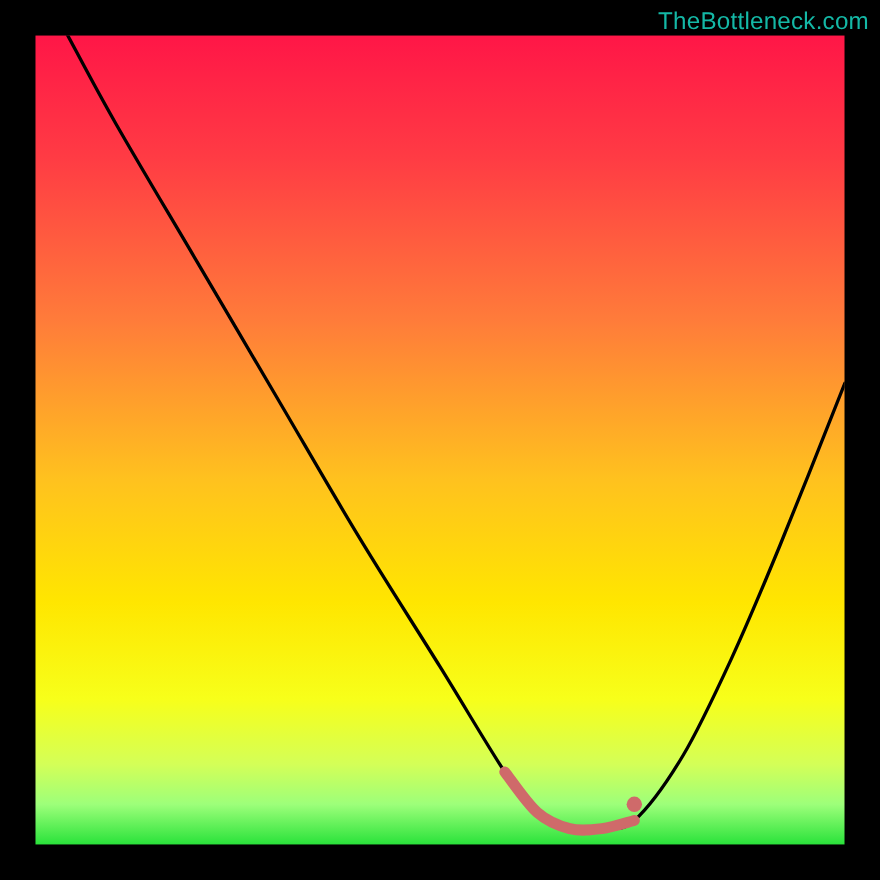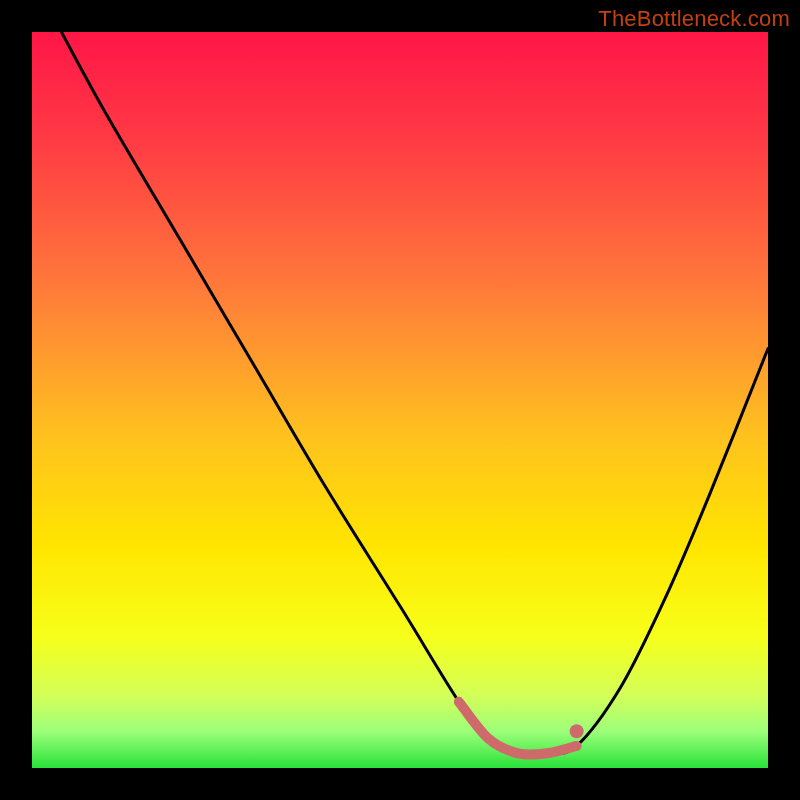--- a/index.html
+++ b/index.html
@@ -43,7 +43,7 @@
     position: absolute;
     top: 6px;
     right: 10px;
-    color: #c2410c;
+    color: #14b8a6;
     font-size: 22px;
     font-weight: 400;
     letter-spacing: 0.2px;

